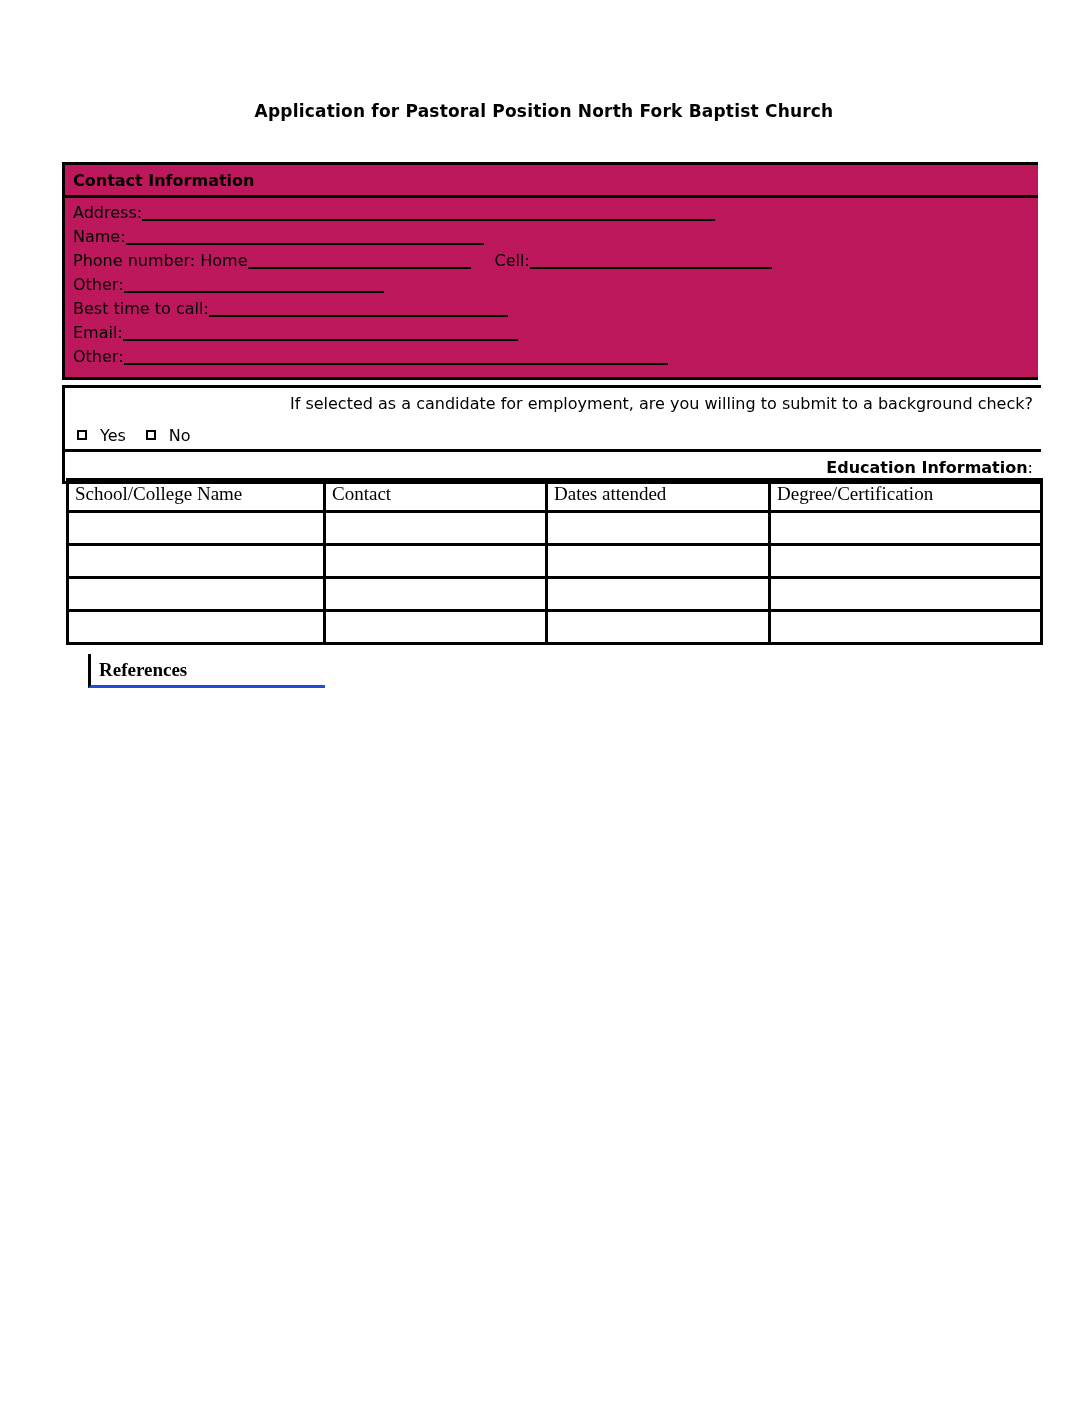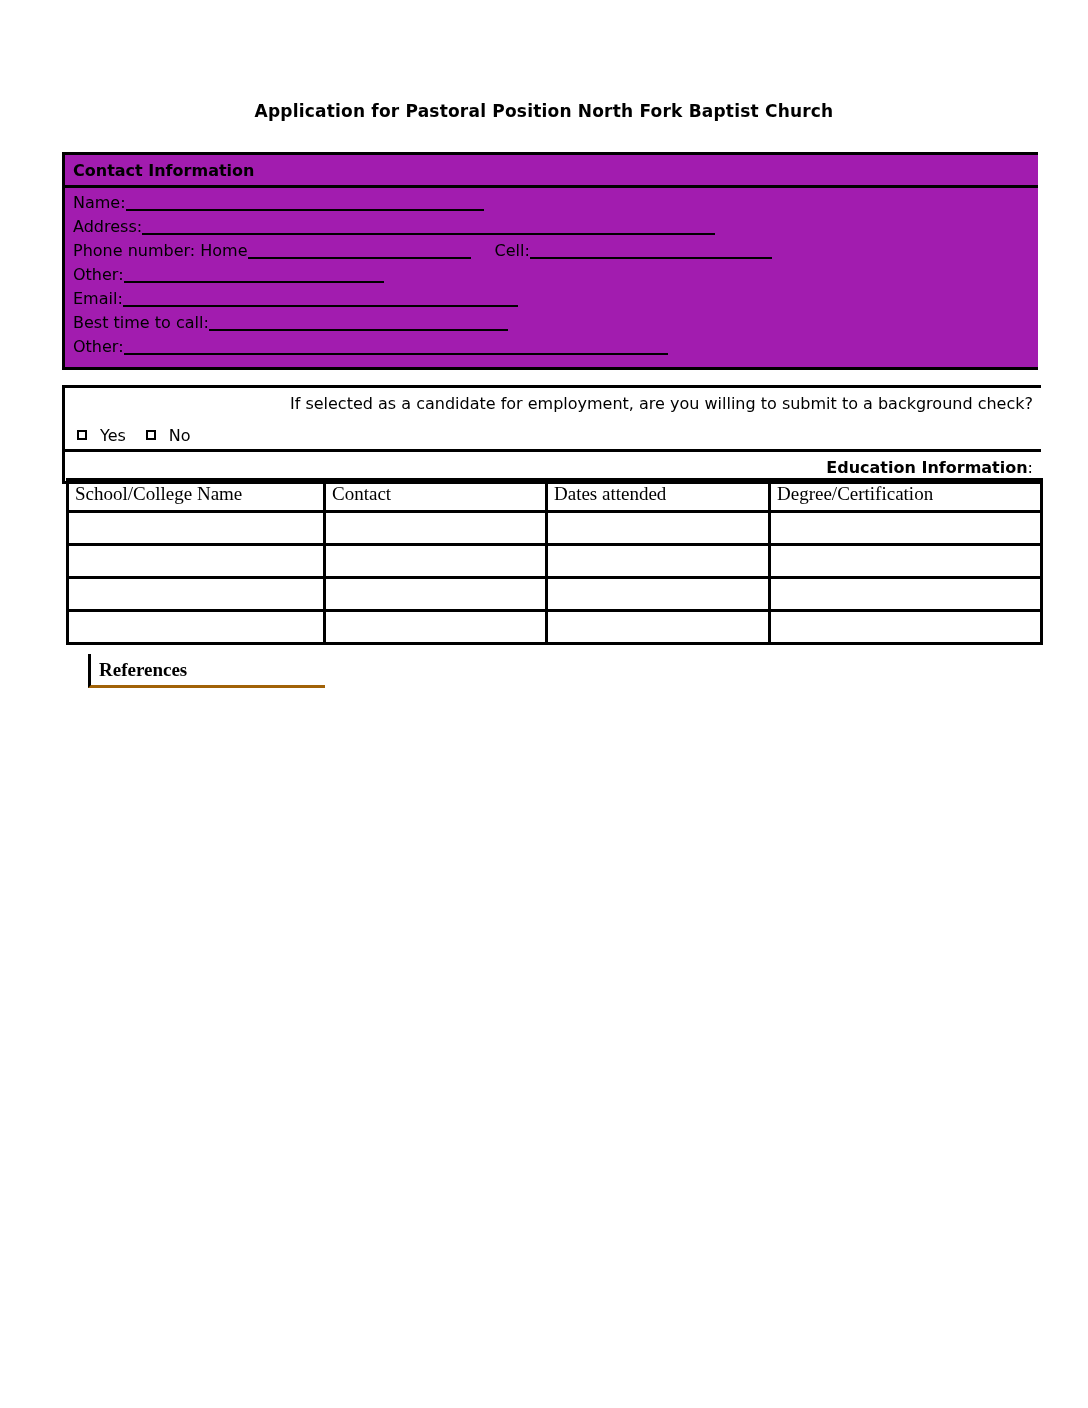--- a/index.html
+++ b/index.html
@@ -19,9 +19,9 @@
 
   
   .contact-box {
-    position: absolute; left: 62px; top: 152px; width: 976px;
+    position: absolute; left: 62px; top: 162px; width: 976px;
     border-top: 3px solid #000; border-left: 3px solid #000; border-bottom: 3px solid #000;
-    background: #a21caf;
+    background: #be185d;
   }
   .box-heading {
     font-weight: bold; font-size: 16px;

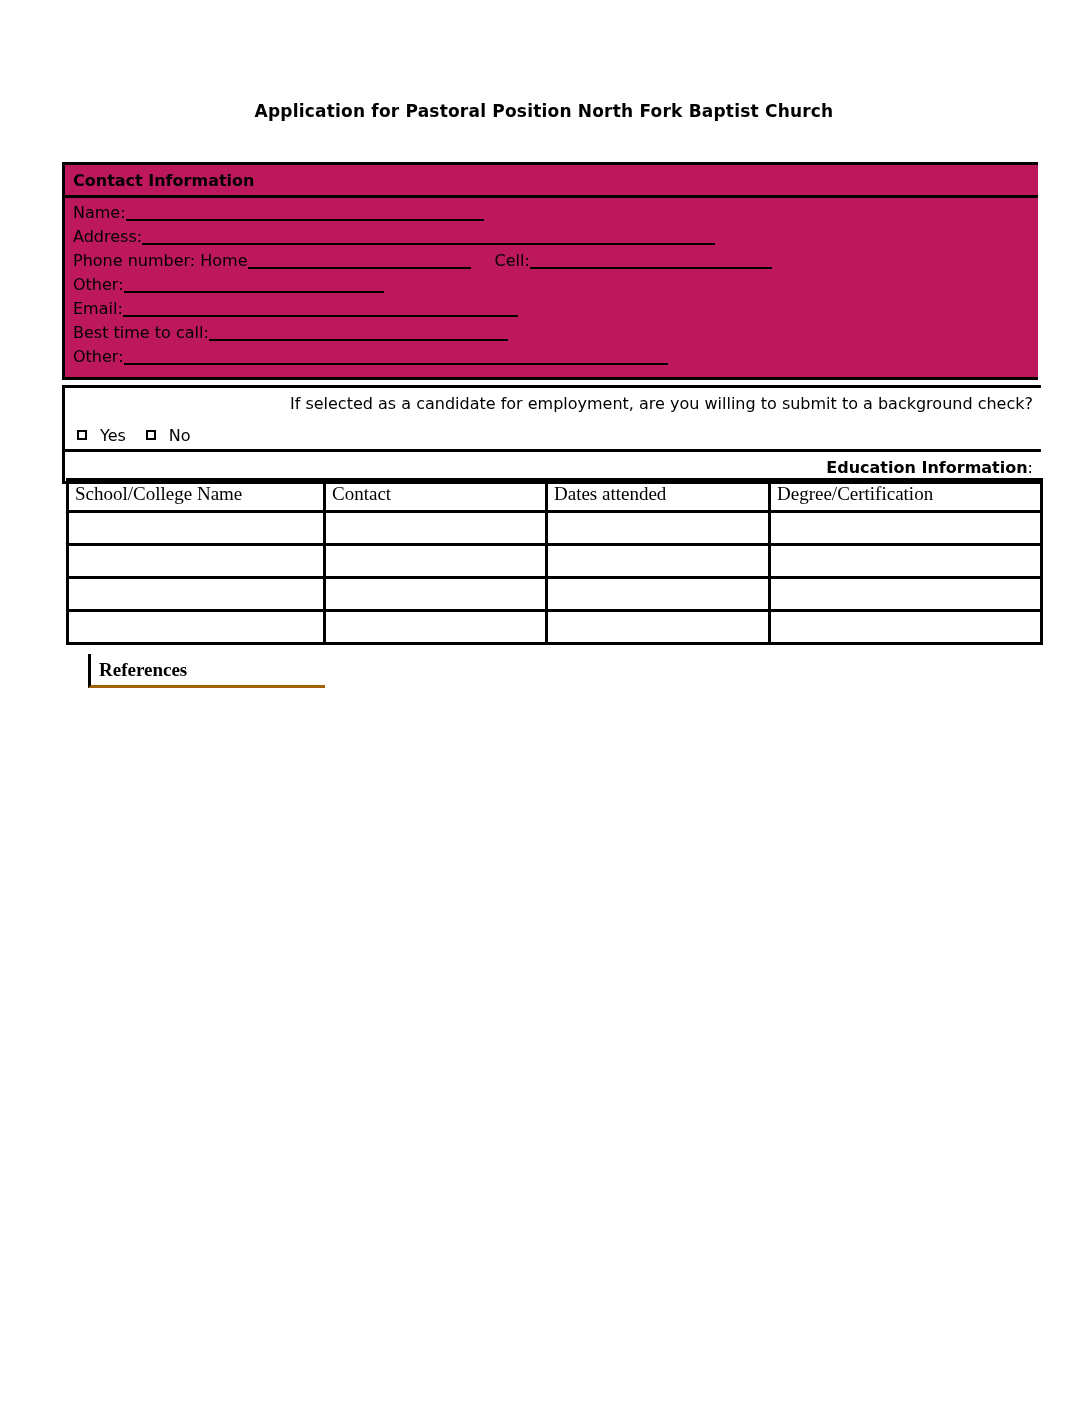--- a/index.html
+++ b/index.html
@@ -106,10 +106,10 @@
     <div class="box-heading">Contact Information</div>
     <div class="fields">
       <div class="field-line">
-        <span>Name:</span><span class="blank w-name"></span>
+        <span>Address:</span><span class="blank w-address"></span>
       </div>
       <div class="field-line">
-        <span>Address:</span><span class="blank w-address"></span>
+        <span>Name:</span><span class="blank w-name"></span>
       </div>
       <div class="field-line">
         <span>Phone number:</span>

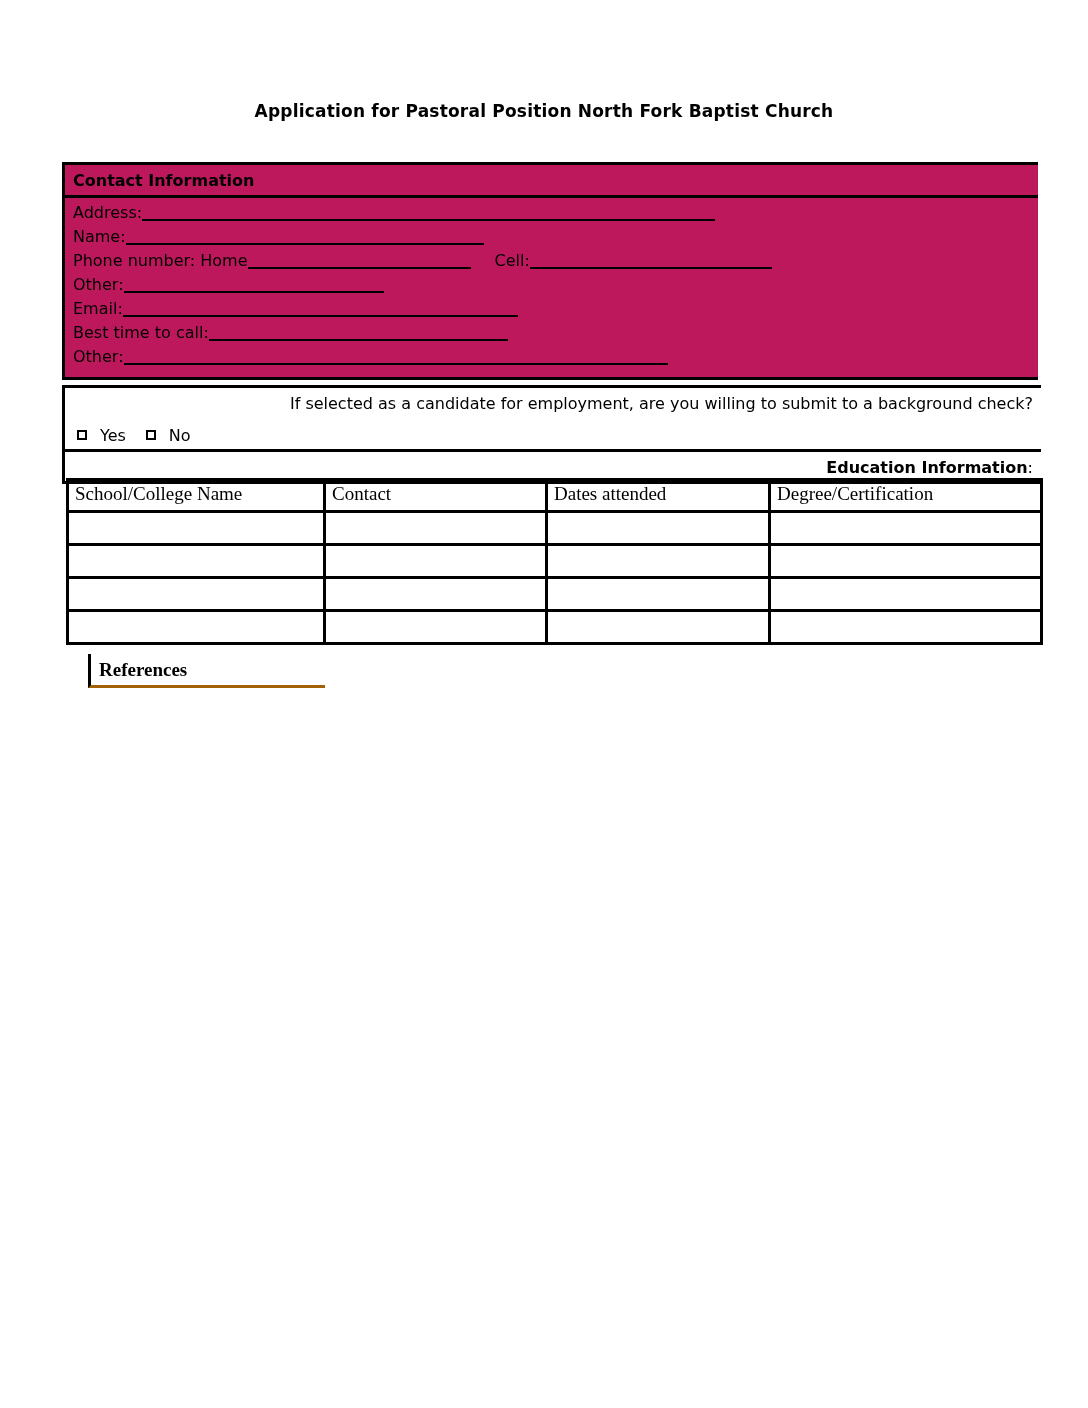--- a/index.html
+++ b/index.html
@@ -119,10 +119,10 @@
         <span>Other:</span><span class="blank w-other1"></span>
       </div>
       <div class="field-line">
-        <span>Email:</span><span class="blank w-email"></span>
+        <span>Best time to call:</span><span class="blank w-best"></span>
       </div>
       <div class="field-line">
-        <span>Best time to call:</span><span class="blank w-best"></span>
+        <span>Email:</span><span class="blank w-email"></span>
       </div>
       <div class="field-line">
         <span>Other:</span><span class="blank w-other2"></span>

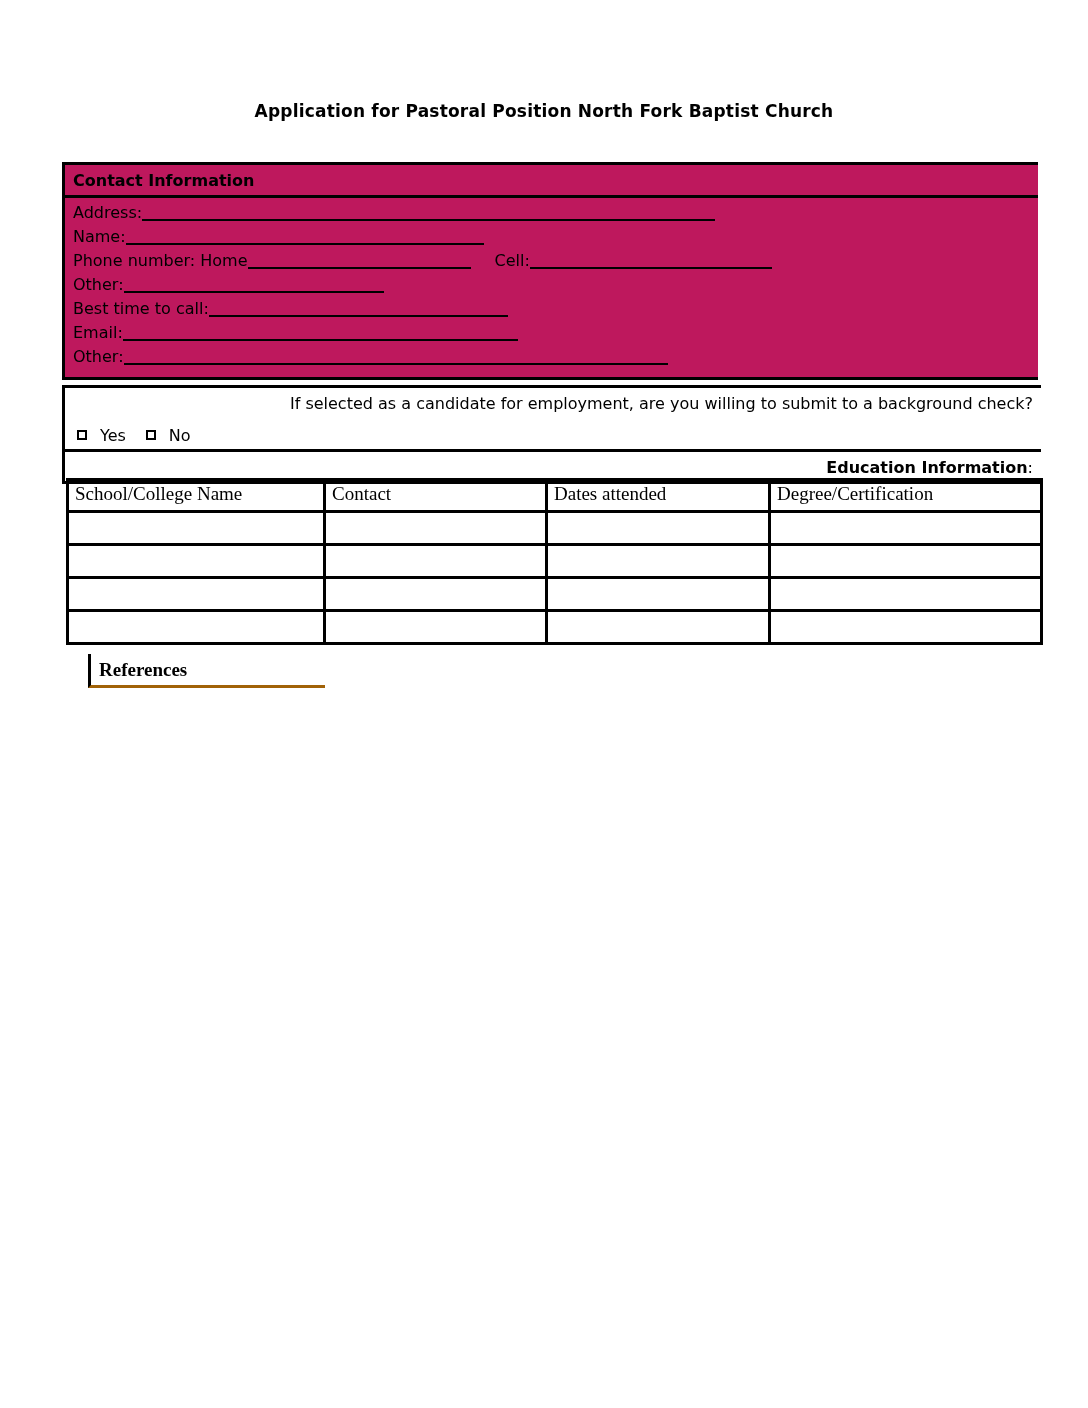--- a/index.html
+++ b/index.html
@@ -88,7 +88,7 @@
   
   .references-box {
     position: absolute; left: 88px; top: 654px; width: 237px; height: 34px;
-    border-left: 3px solid #000; border-bottom: 3px solid #a16207;
+    border-left: 3px solid #000; border-bottom: 3px solid #1d4ed8;
     font-family: "Liberation Serif", "DejaVu Serif", serif;
     font-weight: bold; font-size: 19px;
     padding: 5px 0 0 8px;

